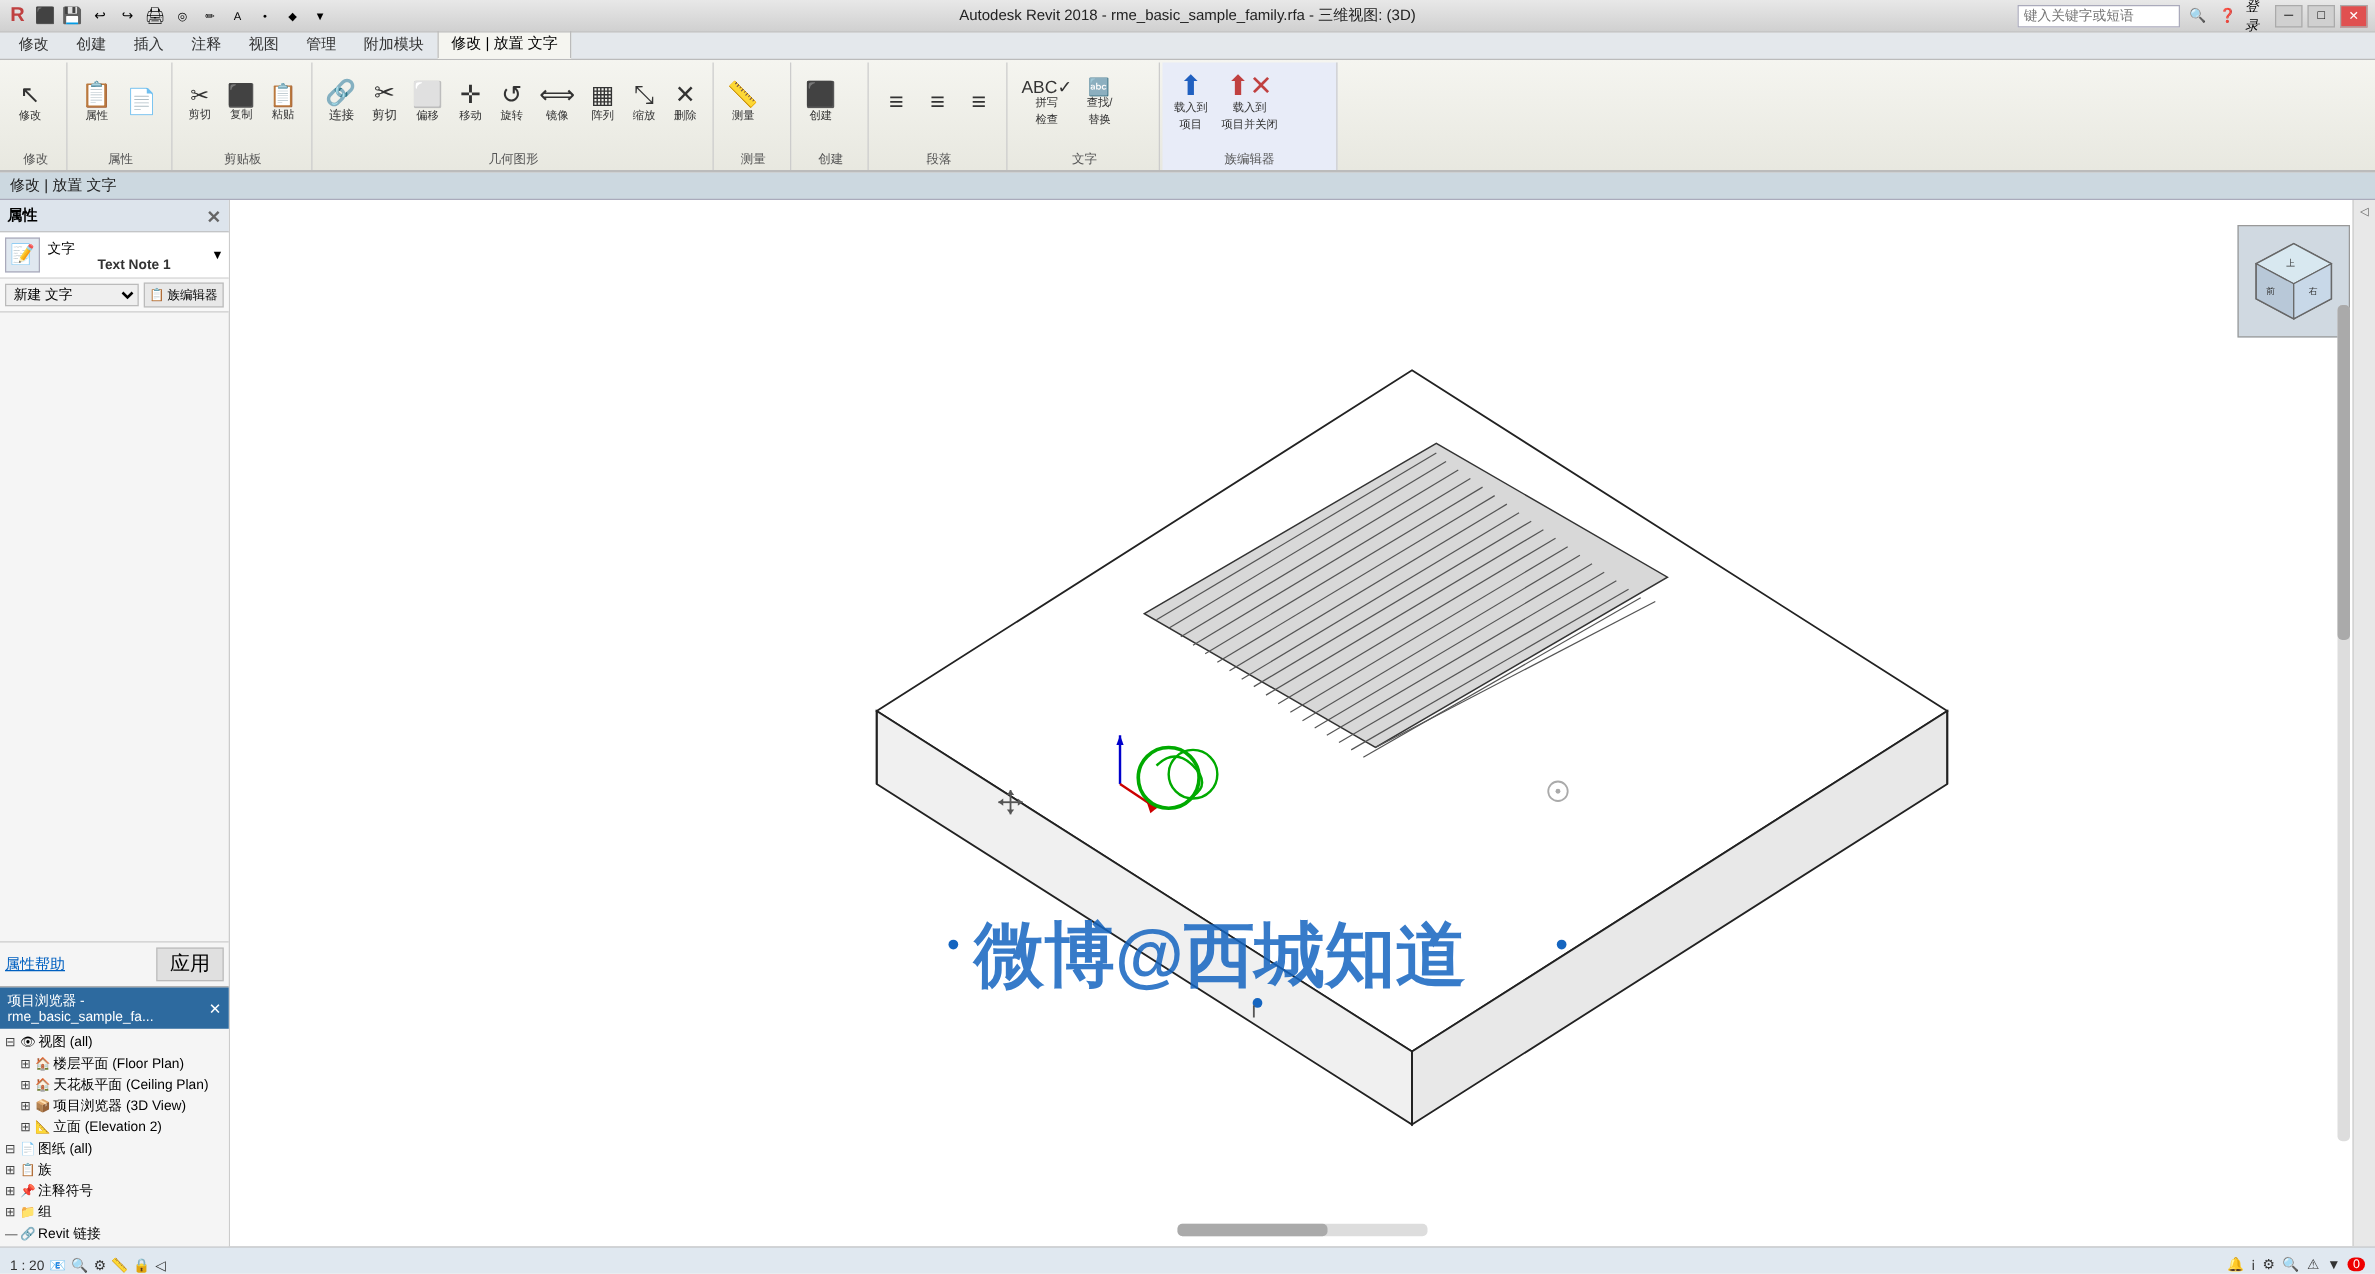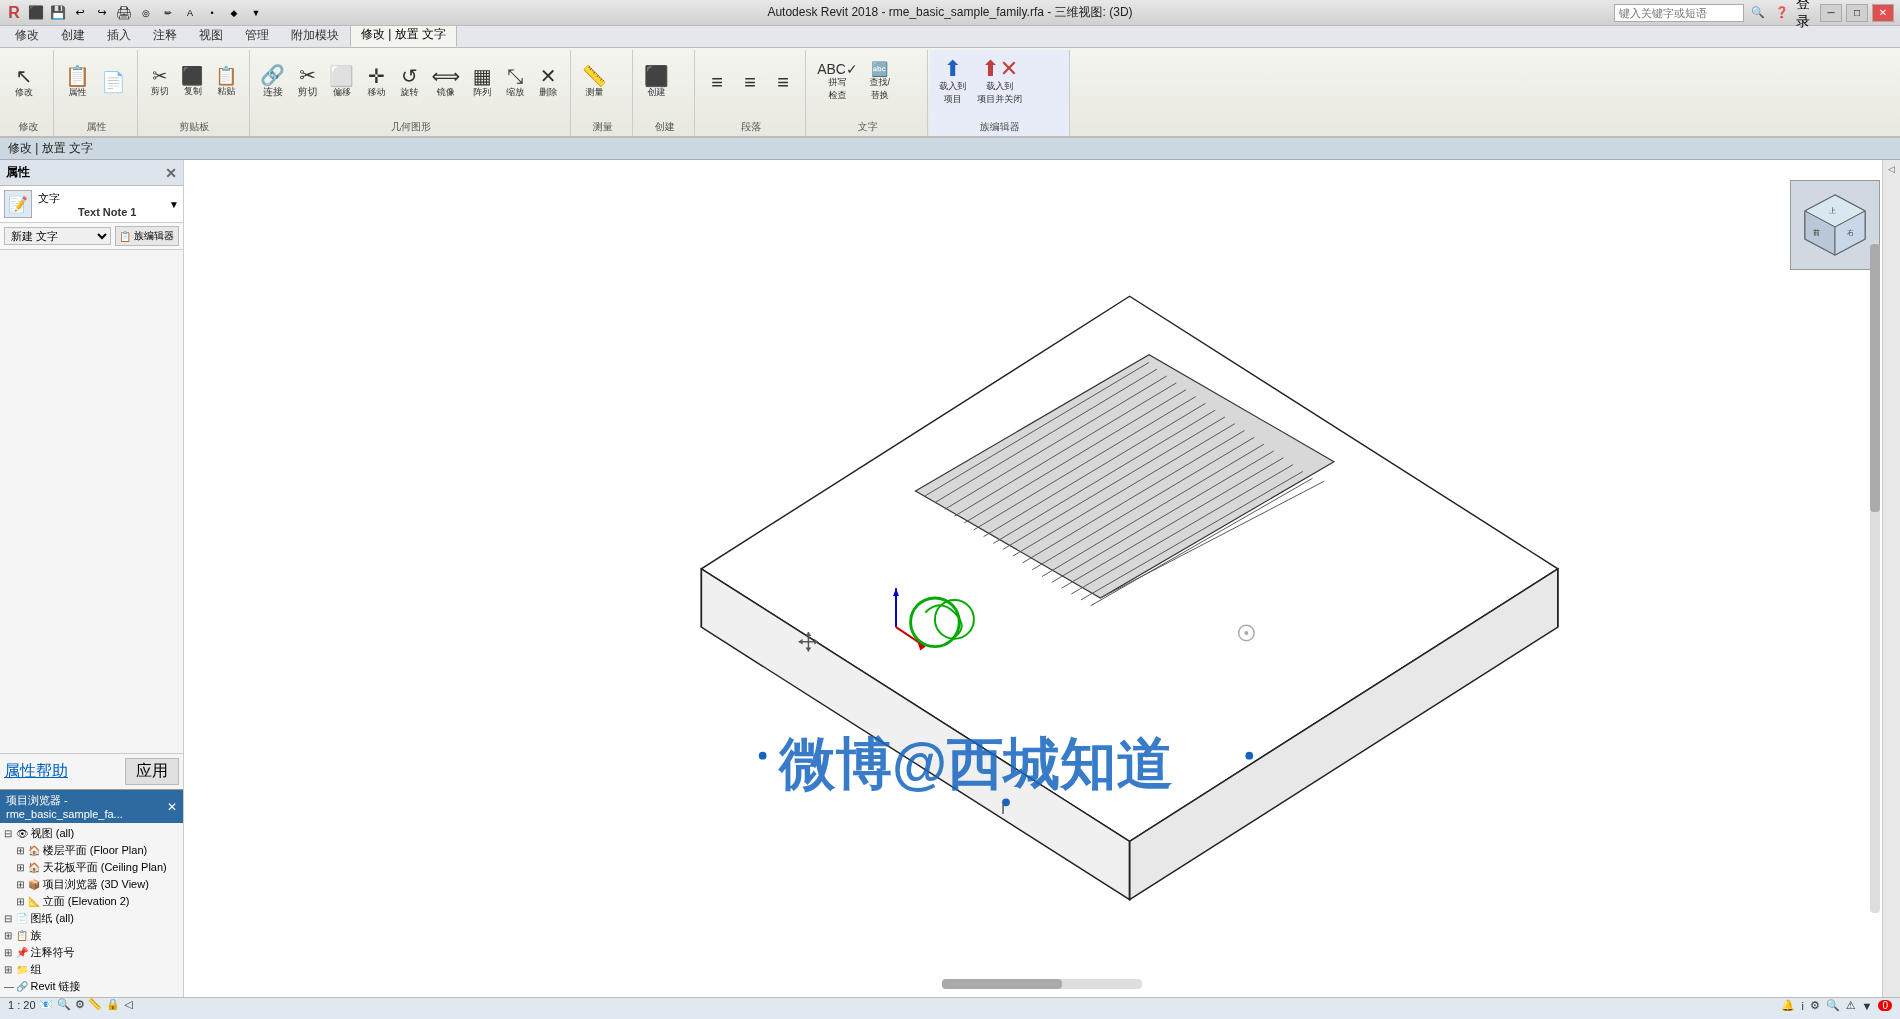--- a/index.html
+++ b/index.html
@@ -155,7 +155,7 @@
     <input type="text" style="width: 130px; height: 18px; font-size: 11px; border: 1px solid rgb(170, 170, 187); padding: 0px 4px; margin-left: 44px;" placeholder="键入关键字或短语">
     <div class="qa-icon" style="font-size:11px;">🔍</div>
     <div class="qa-icon" style="font-size:11px;">❓</div>
-    <div class="qa-icon" style="font-size:14px;">登录</div>
+    <div class="qa-icon" style="font-size:11px;font-style:italic;">登录</div>
     <div class="title-btn">─</div>
     <div class="title-btn">□</div>
     <div class="title-btn close">✕</div>

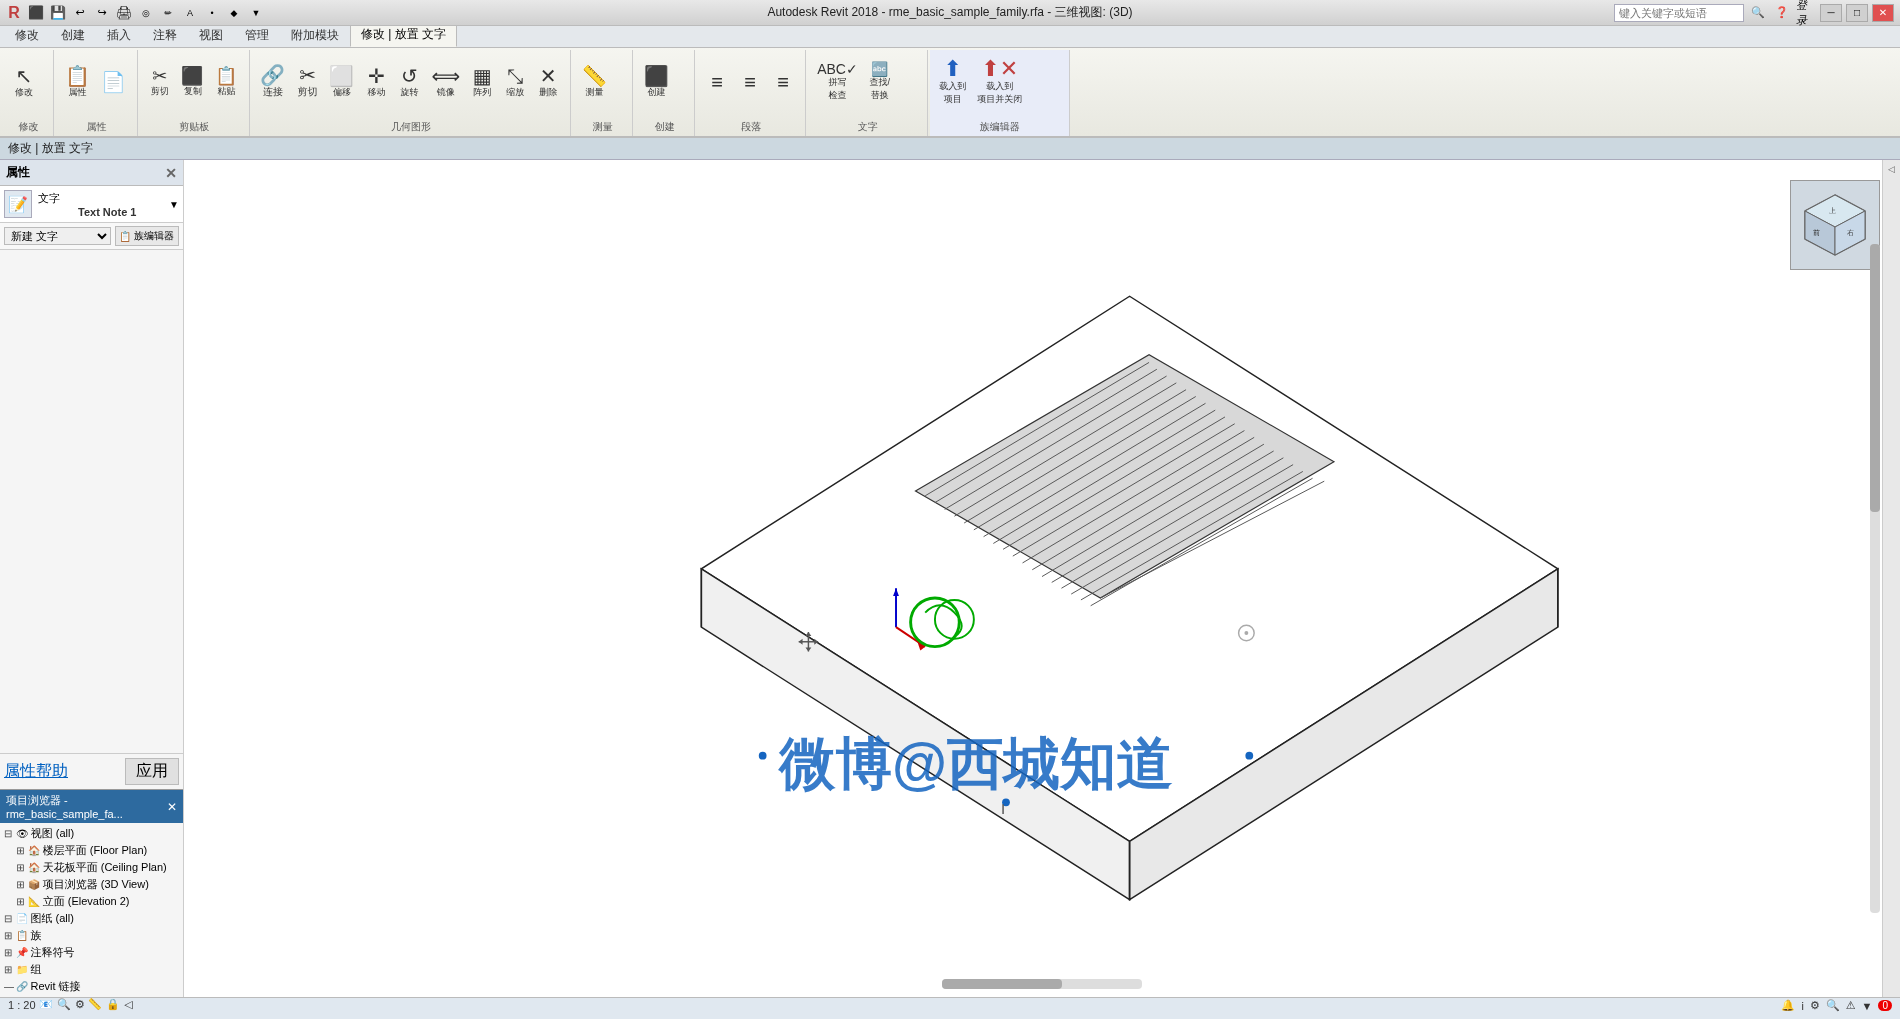--- a/index.html
+++ b/index.html
@@ -91,7 +91,7 @@
 
     #props-content { flex: 1; overflow: auto; }
     #props-footer { padding: 4px; border-top: 1px solid #ccc; display: flex; justify-content: space-between; align-items: center; }
-    .props-help { color: #0060c0; font-size: 16px; cursor: pointer; text-decoration: underline; }
+    .props-help { color: #0060c0; font-size: 12px; cursor: pointer; text-decoration: underline; }
     .apply-btn { padding: 2px 10px; border: 1px solid #bbb; background: #e0e0e0; cursor: pointer; font-size: 16px; }
 
     

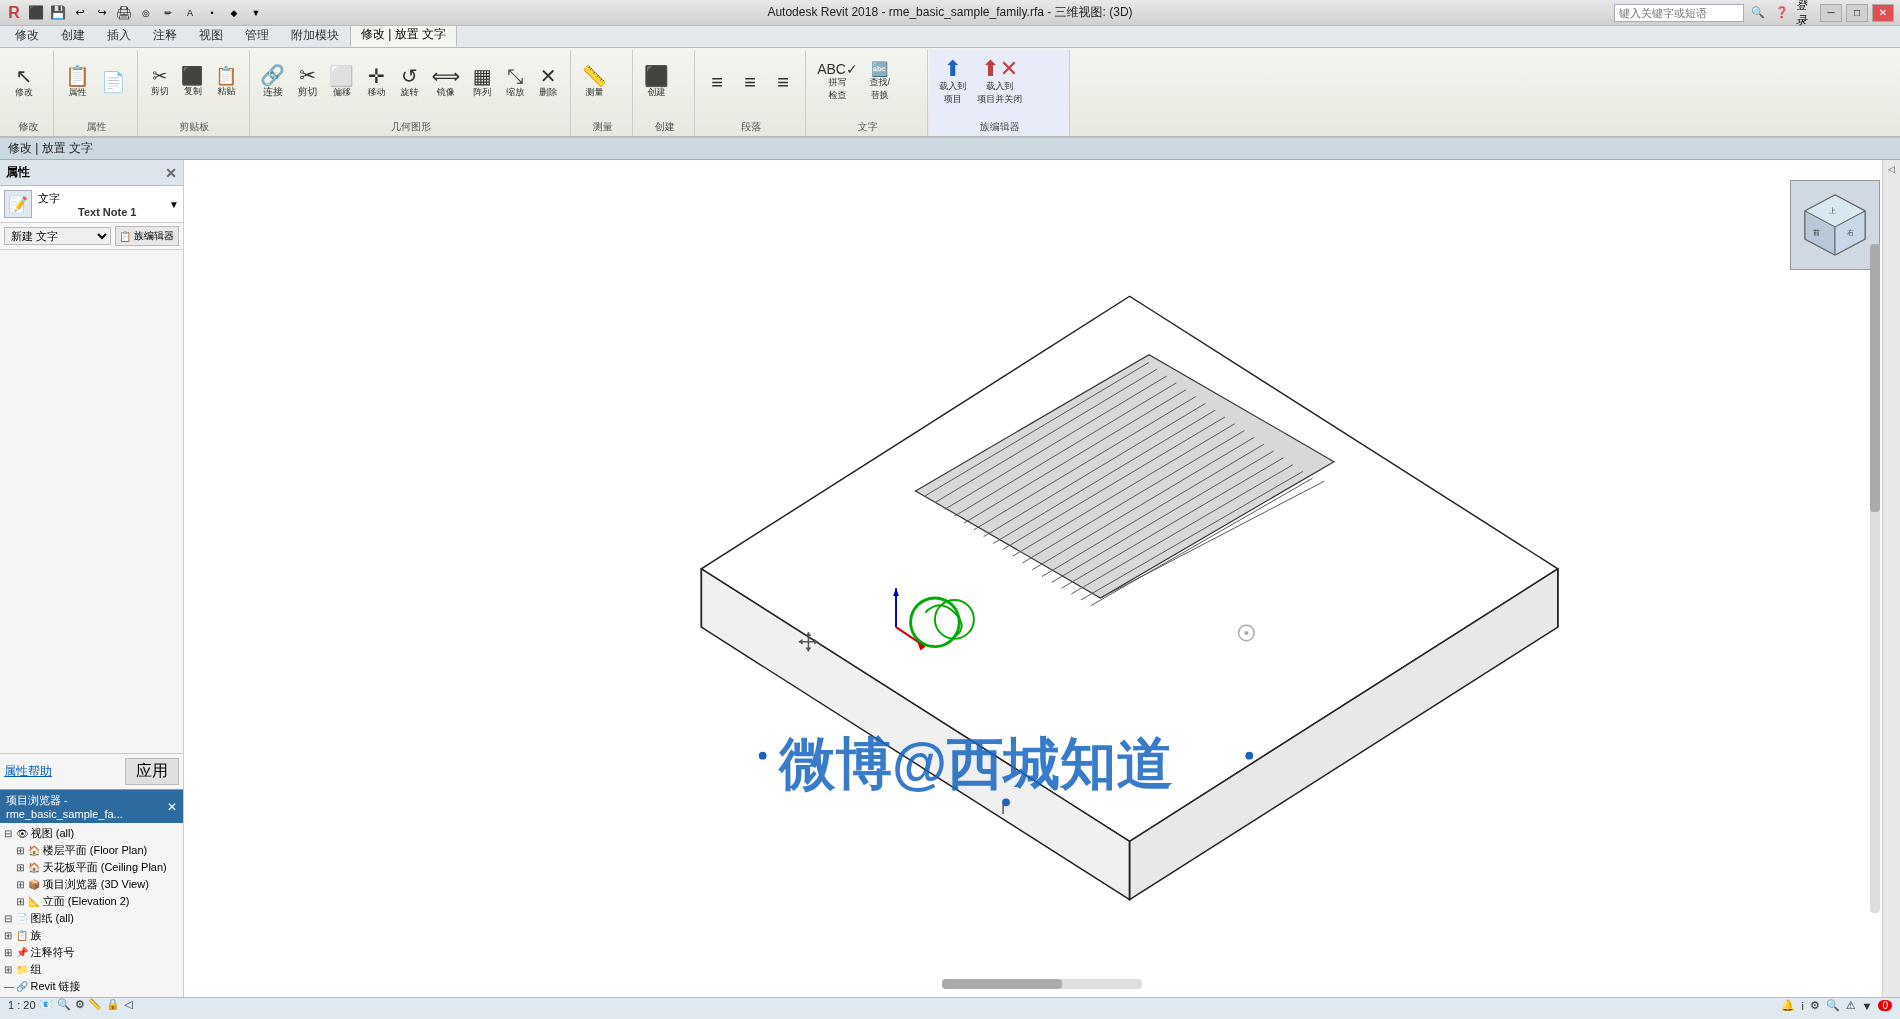--- a/index.html
+++ b/index.html
@@ -126,7 +126,7 @@
     
     #status-bar {
       height: 22px; background: #e0e8f0; border-top: 1px solid #bbb;
-      display: flex; align-items: flex-start; justify-content: space-between;
+      display: flex; align-items: flex-end; justify-content: space-between;
       padding: 0 8px; font-size: 11px; color: #333;
     }
     #status-left { display: flex; align-items: center; gap: 4px; }

